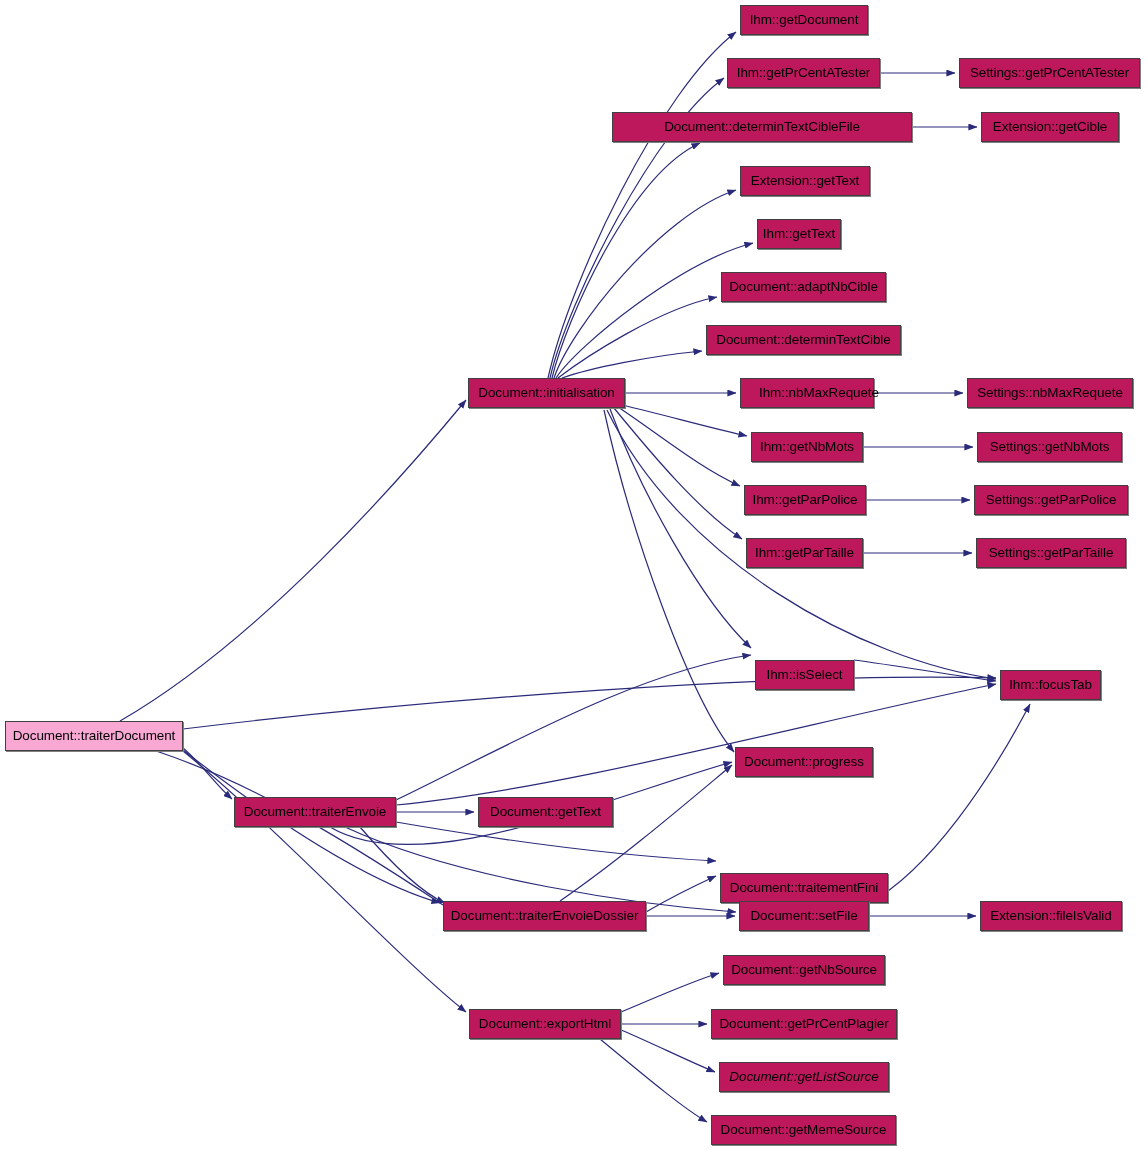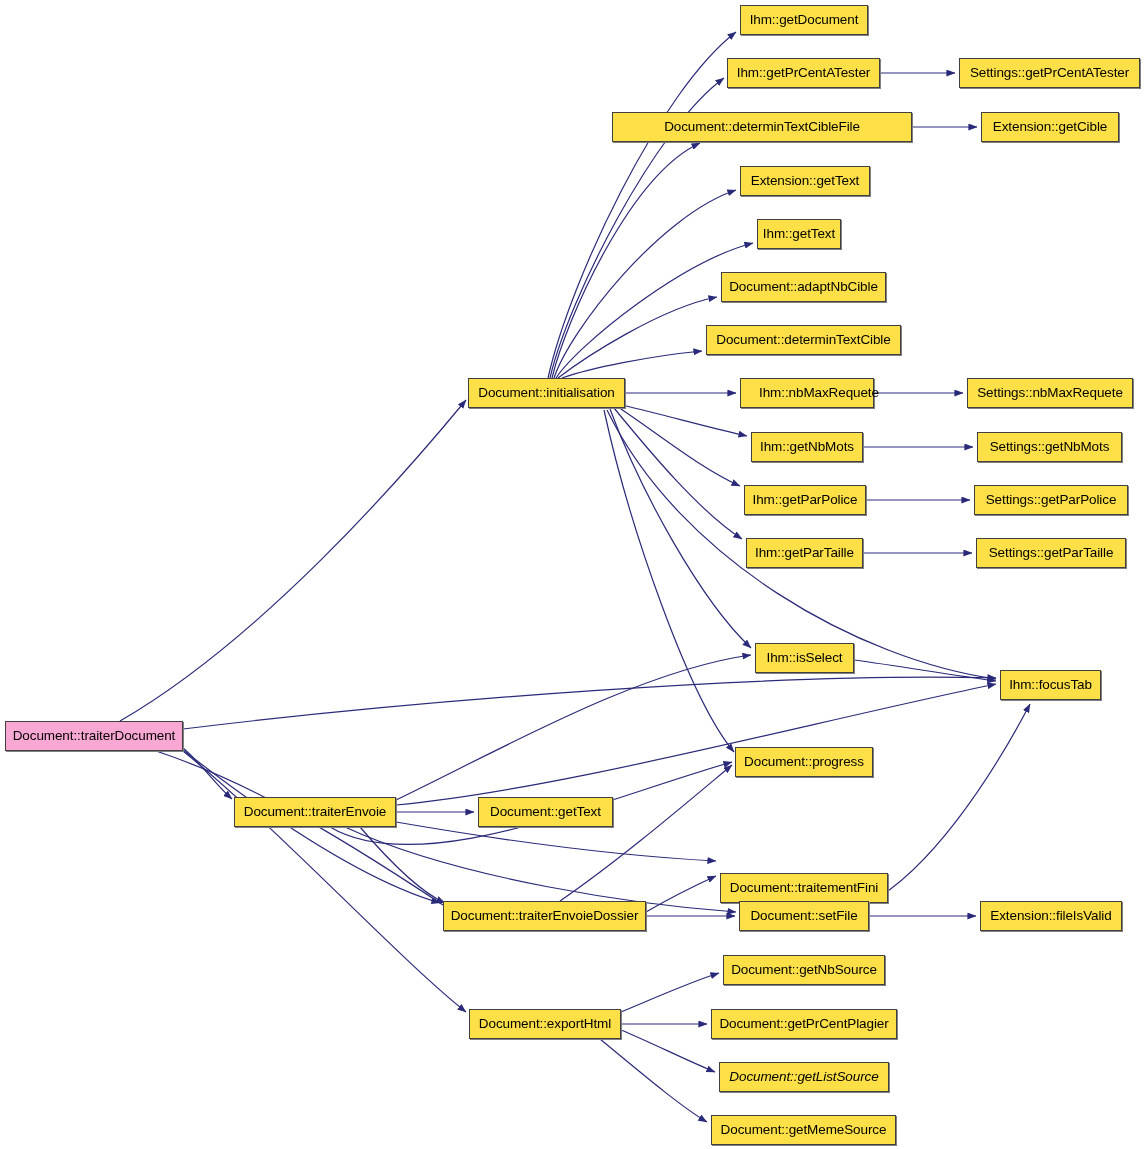--- a/index.html
+++ b/index.html
@@ -26,7 +26,7 @@
     position: absolute;
     box-sizing: border-box;
     border: 1px solid #404040;
-    background: #fde047;
+    background: #be185d;
     color: #000000;
     font-family: "Liberation Sans", sans-serif;
     font-size: 13.5px;

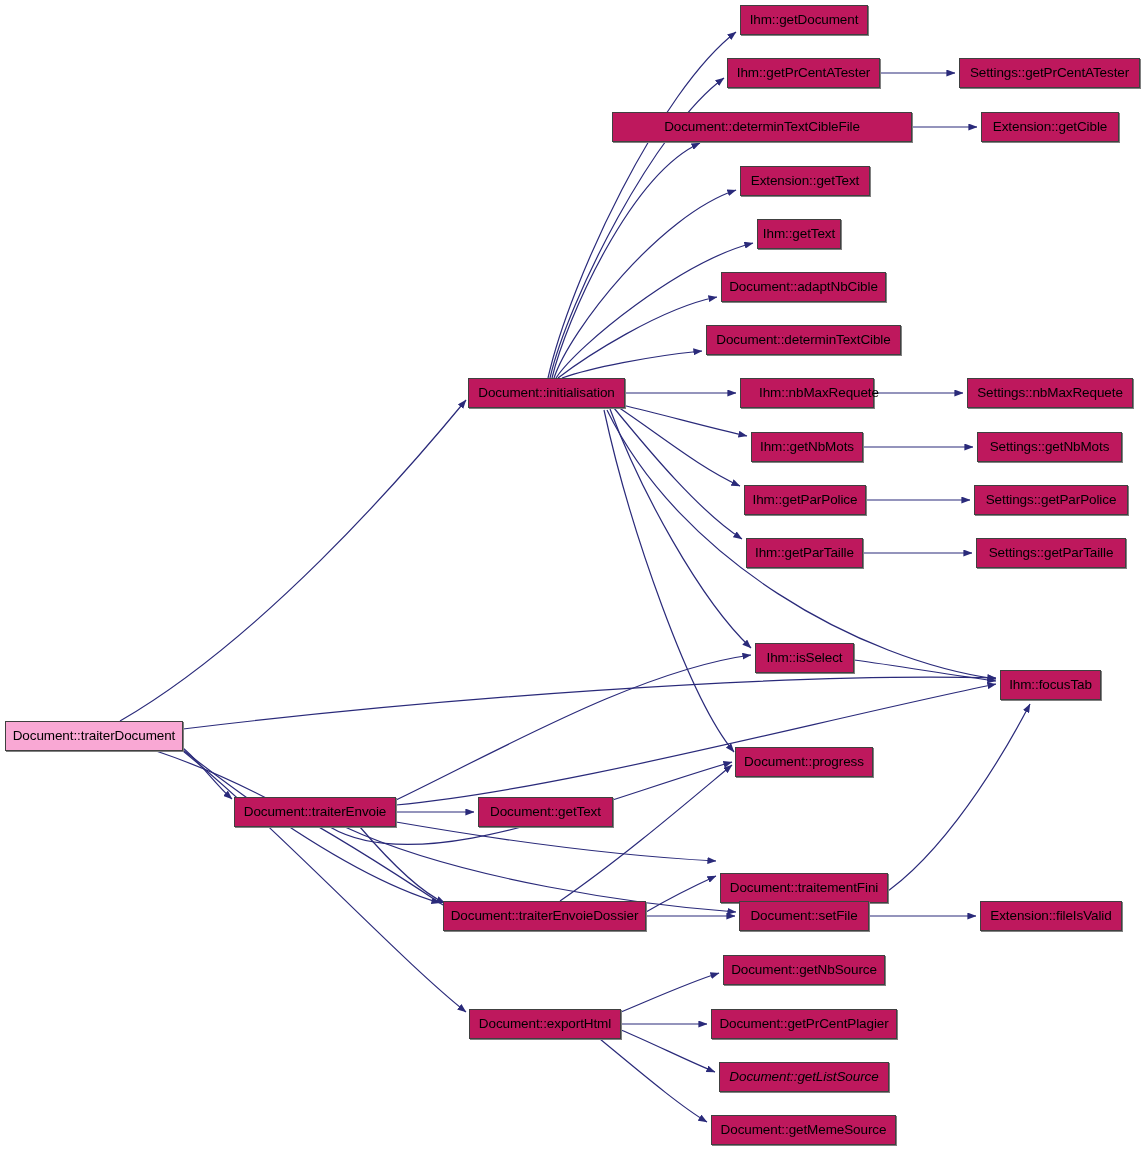--- a/index.html
+++ b/index.html
@@ -158,7 +158,7 @@
       <div class="node" style="left: 976px; top: 538px; width: 150px; height: 30px;">
         <span class="node-label">Settings::getParTaille</span>
       </div>
-      <div class="node" style="left: 755px; top: 643px; width: 99px; height: 30px;">
+      <div class="node" style="left: 755px; top: 660px; width: 99px; height: 30px;">
         <span class="node-label">Ihm::isSelect</span>
       </div>
       <div class="node" style="left: 1000px; top: 670px; width: 101px; height: 30px;">

